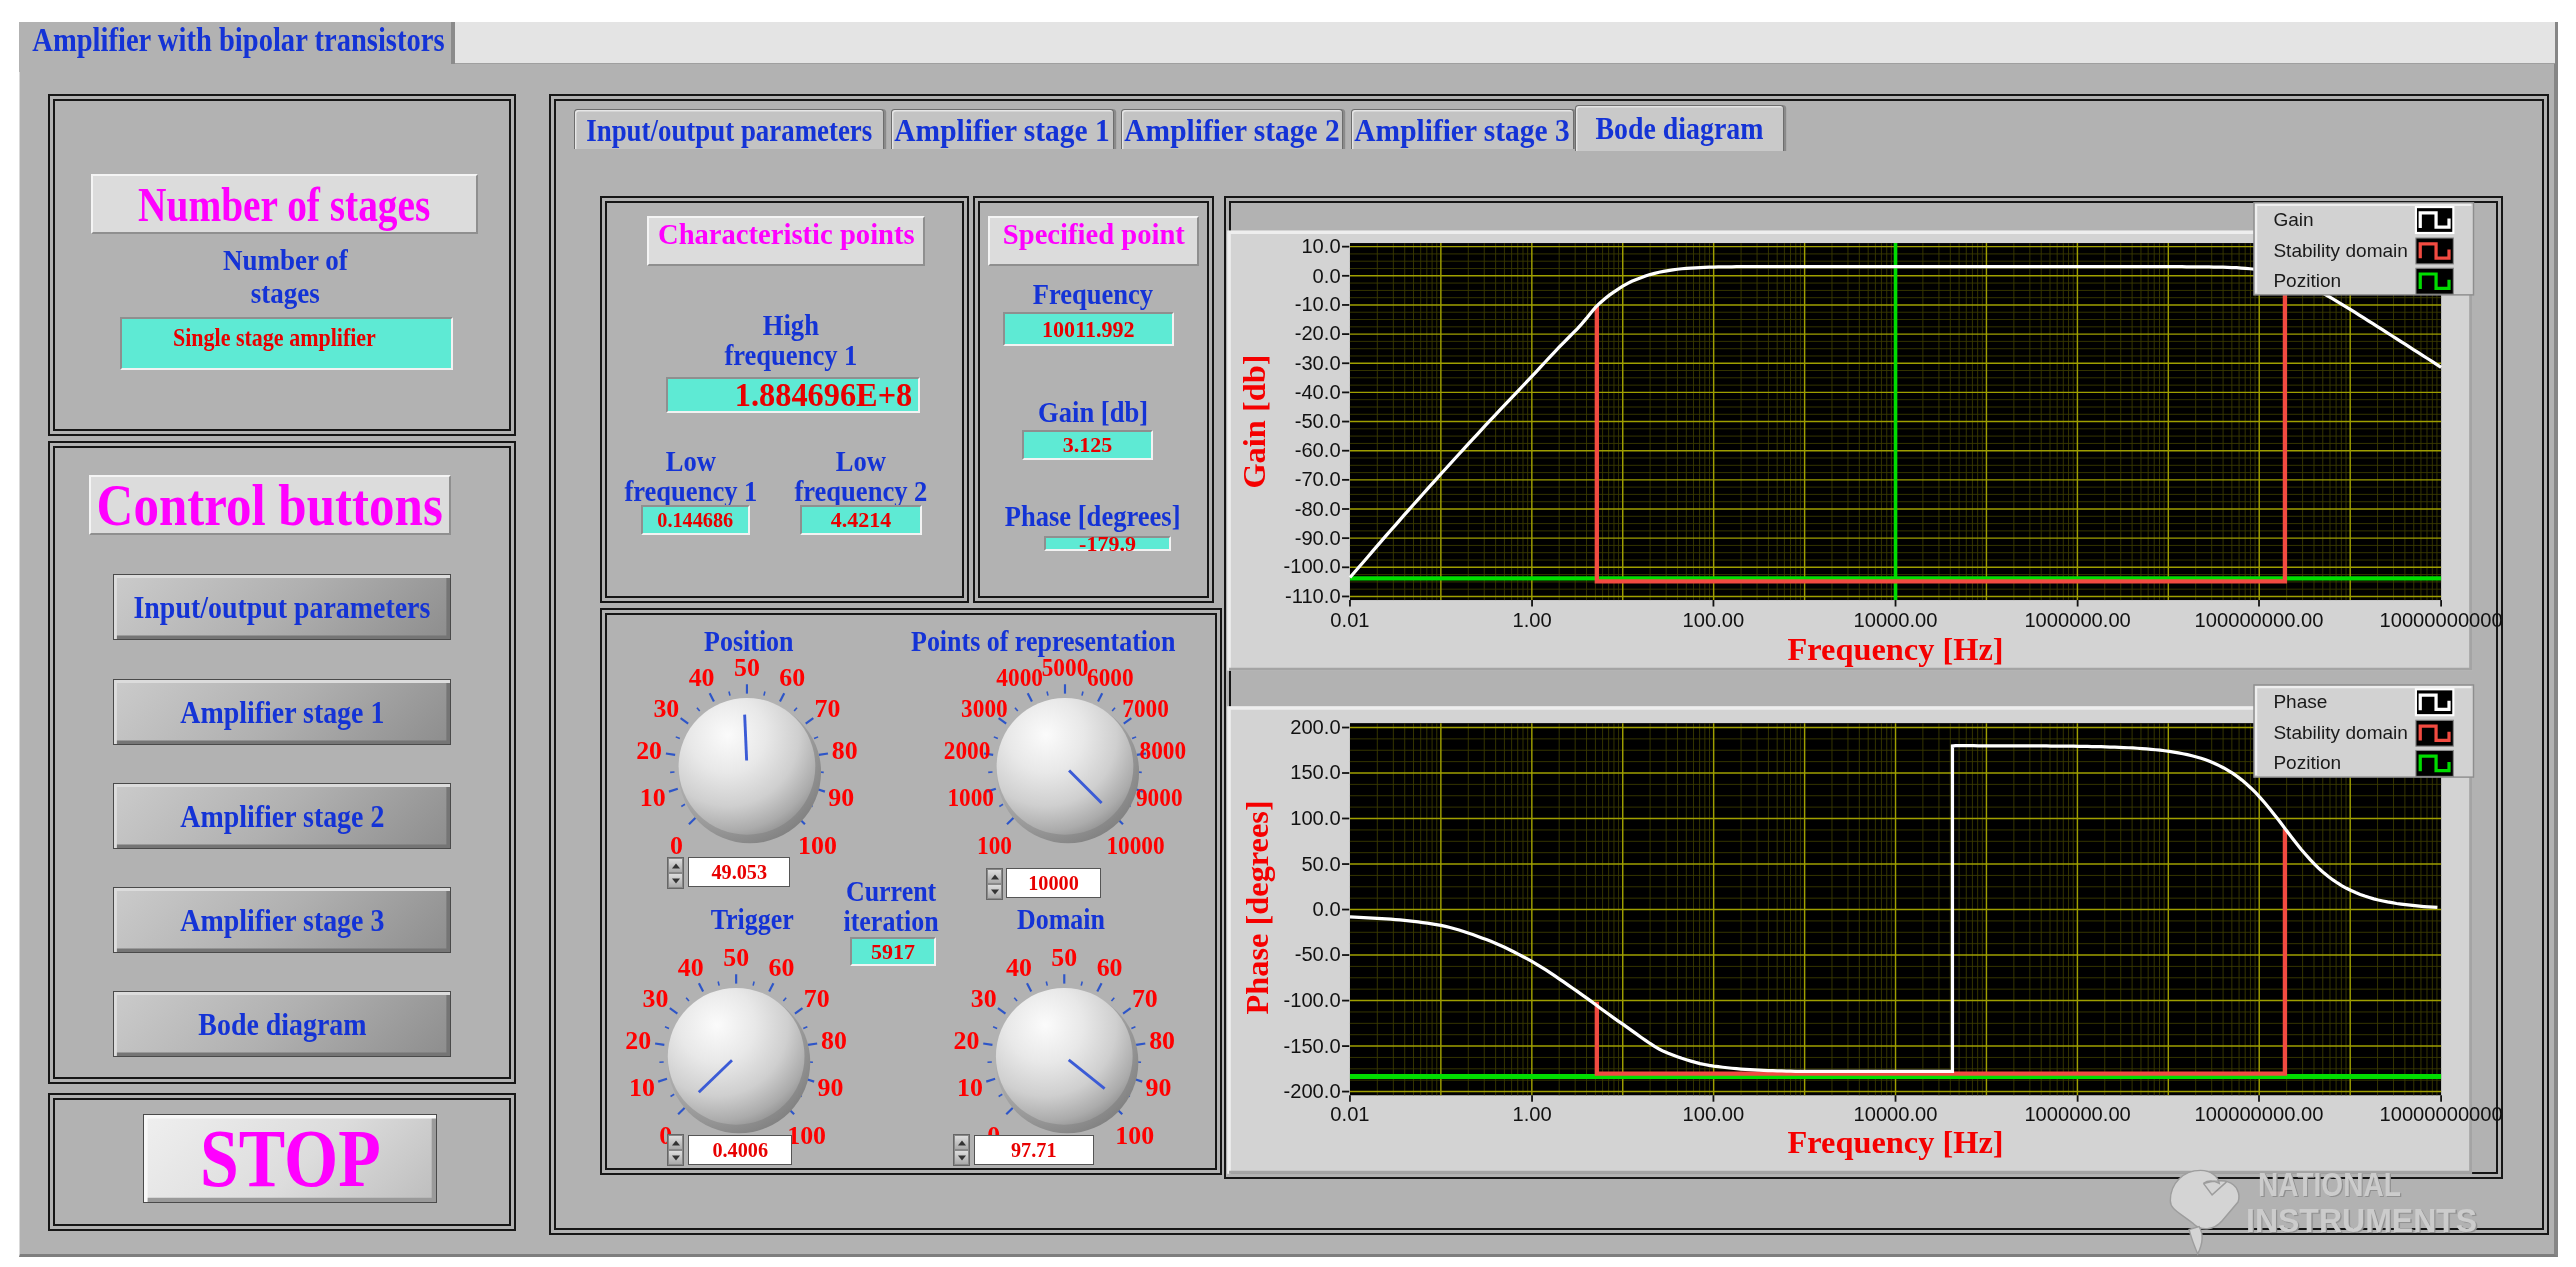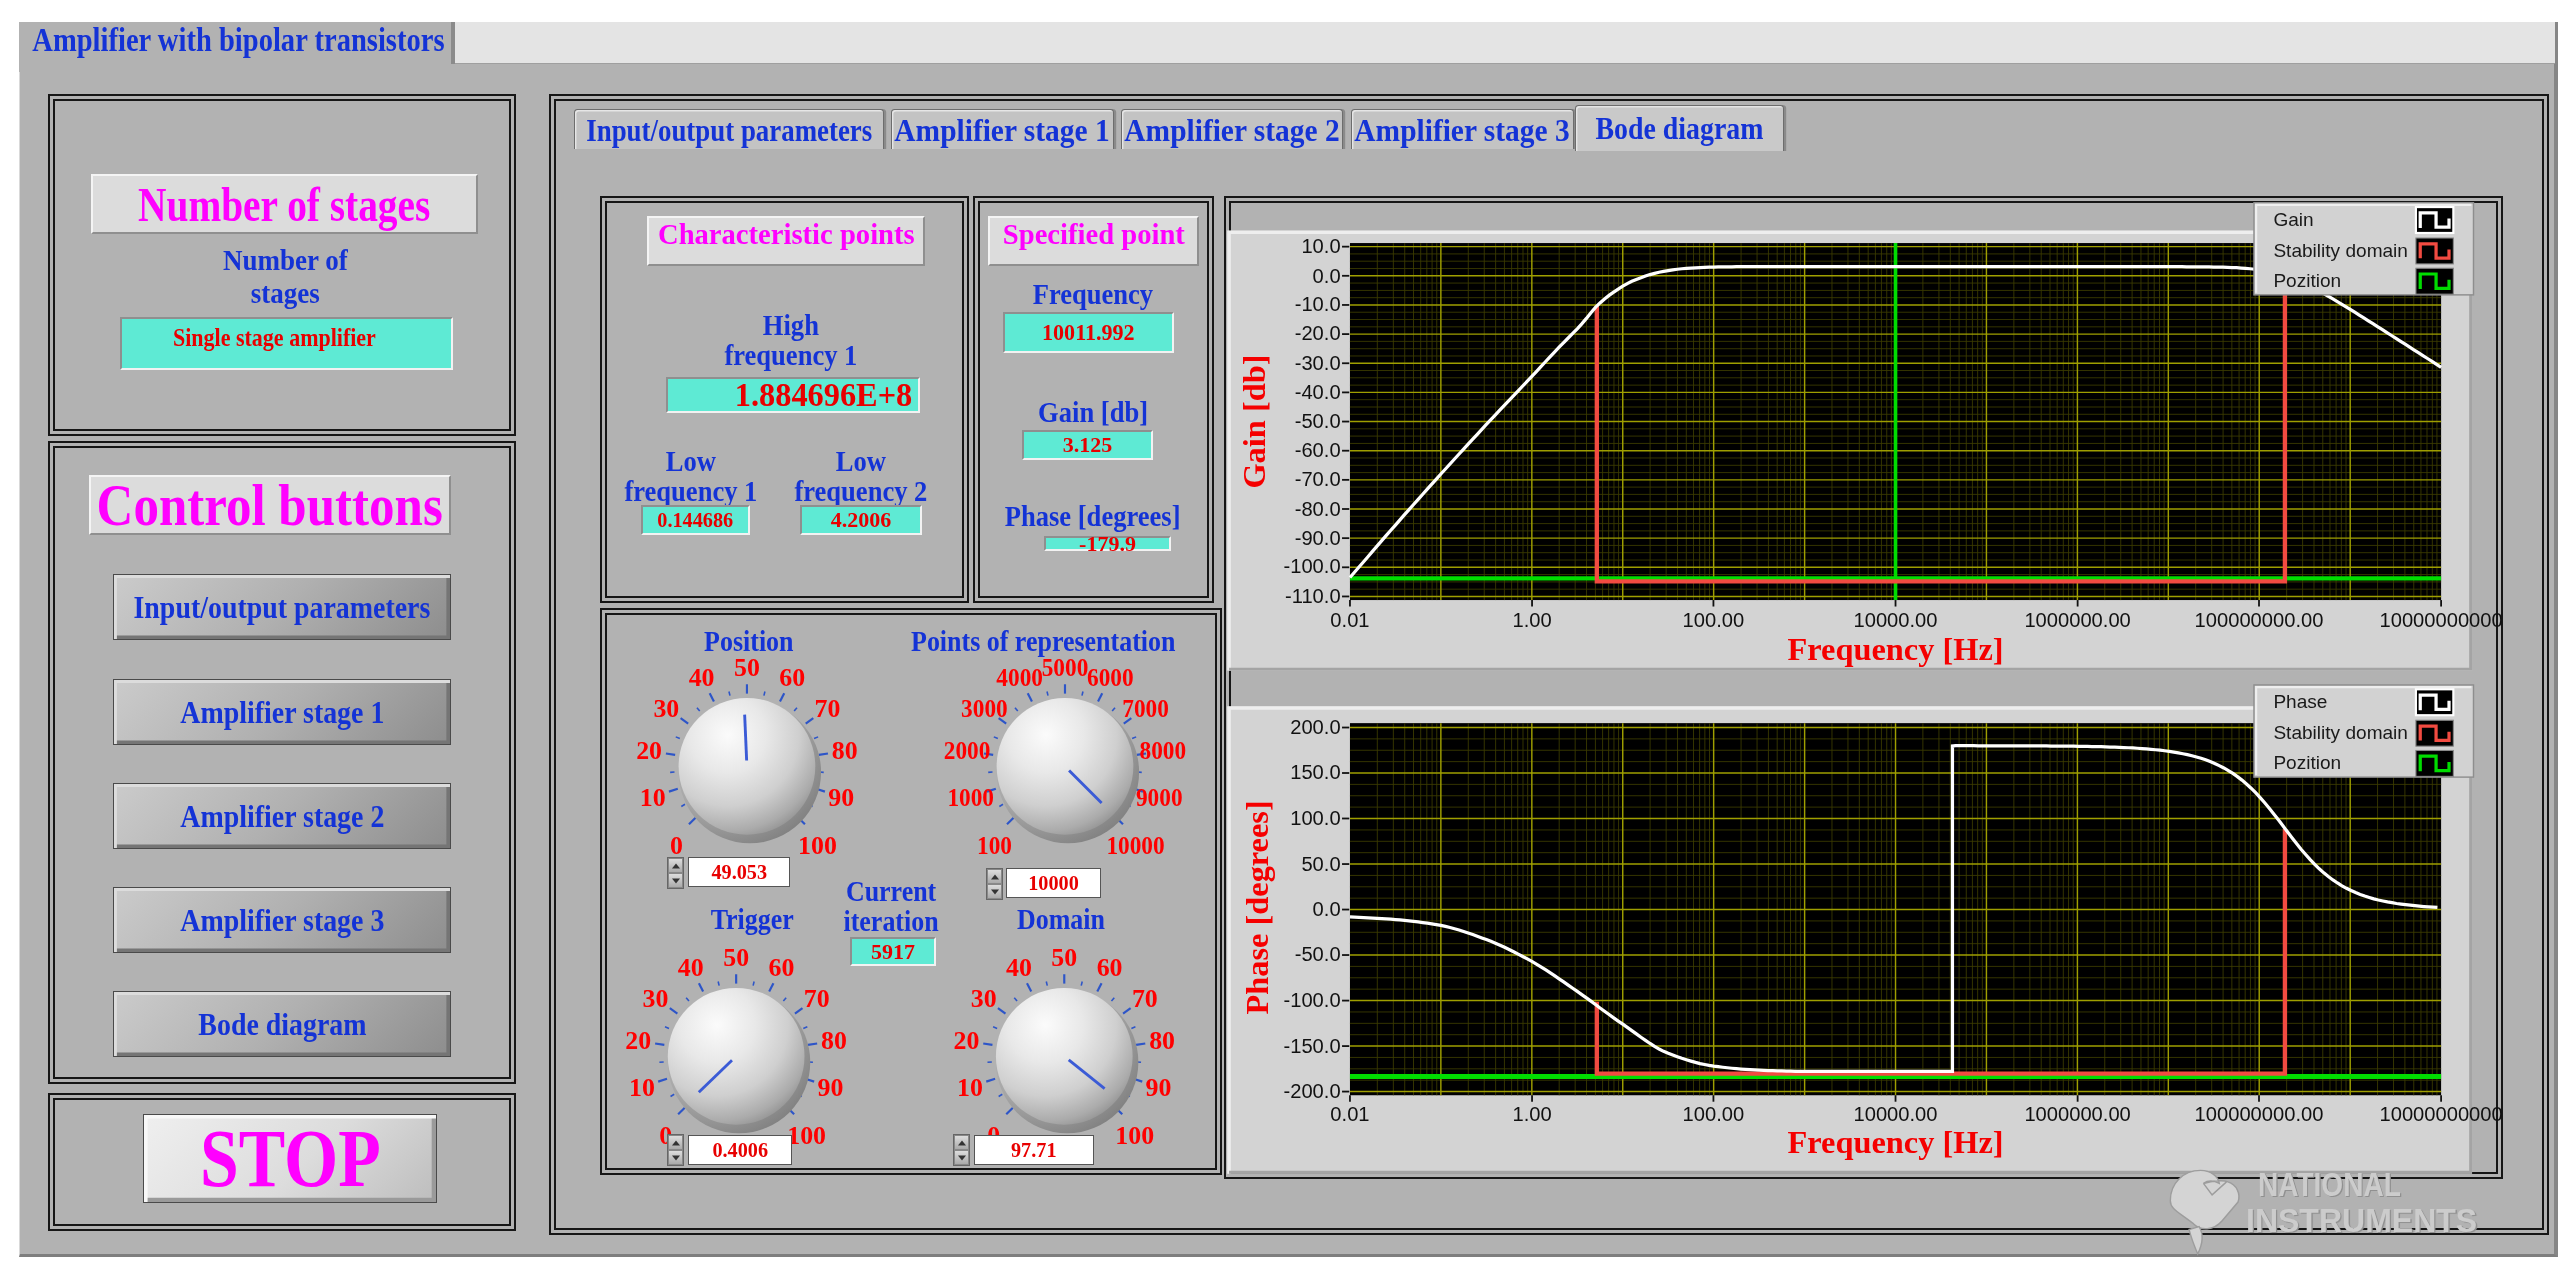--- a/index.html
+++ b/index.html
@@ -105,7 +105,7 @@
     <i style="transform:scaleX(0.97);margin-top:-14.4px">Specified point</i>
   </div>
 <div class="blab" style="left:985px;top:279px;width:216px;font-size:29.5px;line-height:30px"><i style="transform:scaleX(0.9)">Frequency</i></div>
-<div class="sunk" style="left:1003px;top:312px;width:171px;height:41px;color:#e80000;font-weight:bold;font-size:24px">
+<div class="sunk" style="left:1003px;top:312px;width:171px;height:34px;color:#e80000;font-weight:bold;font-size:24px">
     <i style="transform:scaleX(0.92)">10011.992</i>
   </div>
 <div class="blab" style="left:985px;top:397px;width:216px;font-size:29.5px;line-height:30px"><i style="transform:scaleX(0.9)">Gain [db]</i></div>

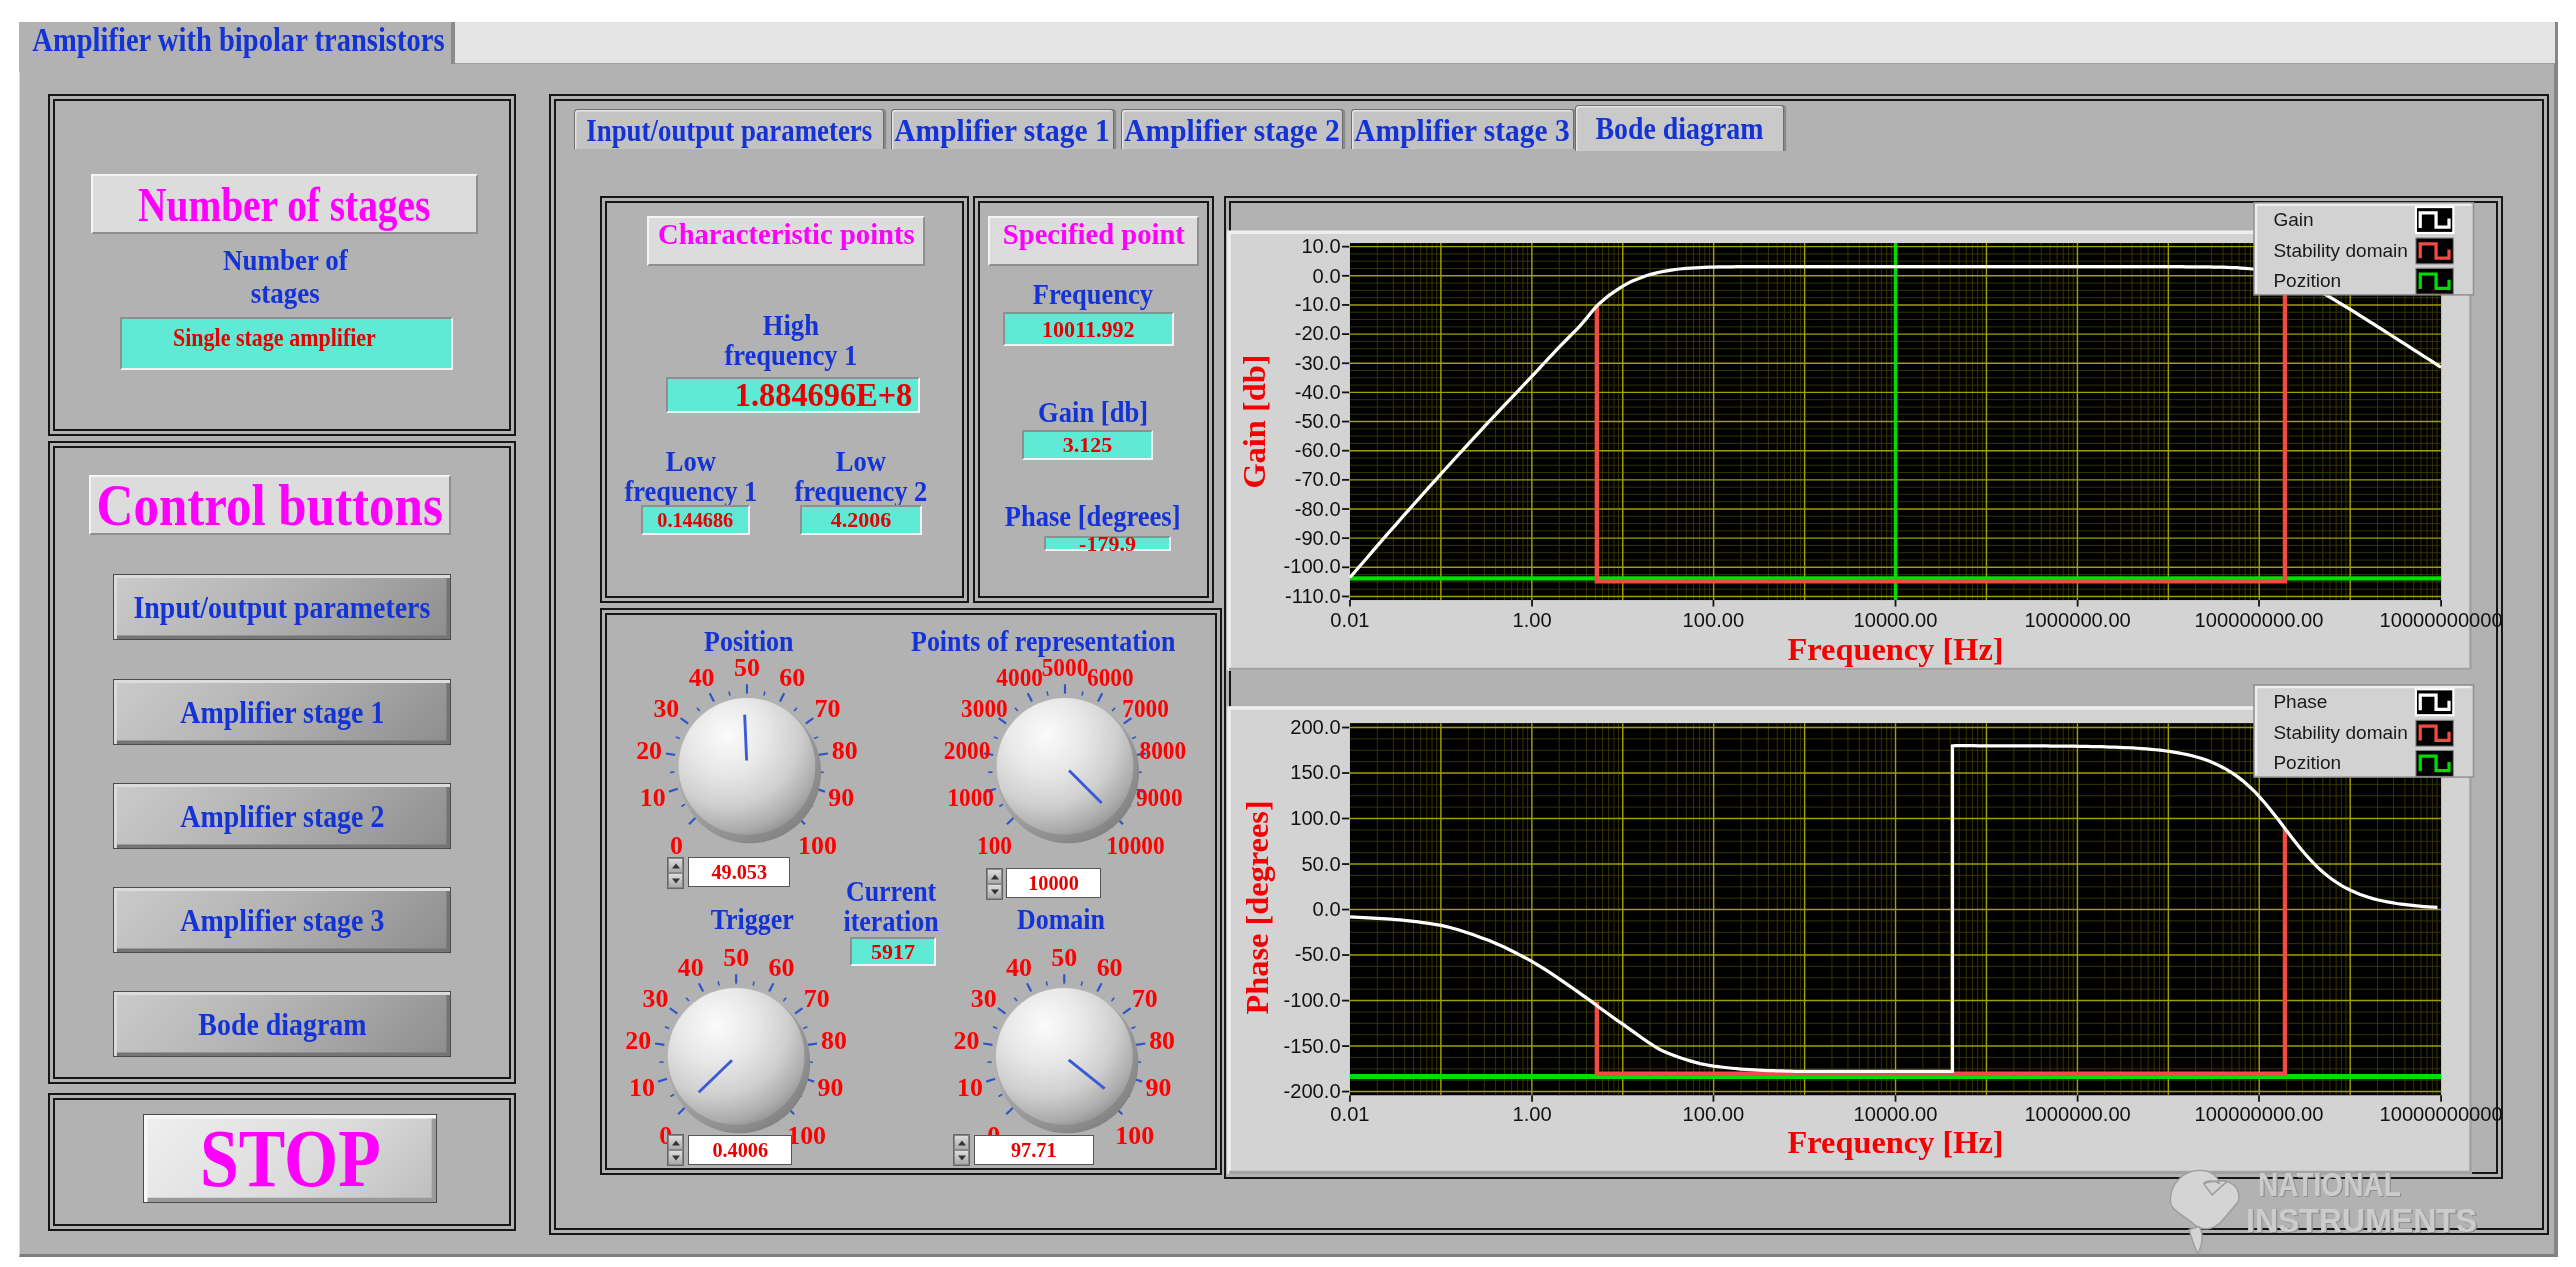--- a/index.html
+++ b/index.html
@@ -100,7 +100,7 @@
 <div class="sunk" style="left:641px;top:505px;width:109px;height:30px;color:#e80000;font-weight:bold;font-size:22px">
     <i style="transform:scaleX(0.92)">0.144686</i>
   </div>
-<div class="sunk" style="left:800px;top:505px;width:122px;height:30px;color:#e80000;font-weight:bold;font-size:22px">4.2006</div>
+<div class="sunk" style="left:800px;top:505px;width:122px;height:30px;color:#e80000;font-weight:bold;font-size:22px">4.4214</div>
 <div class="hdr" style="left:988px;top:216px;width:211px;height:50px;font-size:29.5px;line-height:36px">
     <i style="transform:scaleX(0.97);margin-top:-14.4px">Specified point</i>
   </div>

